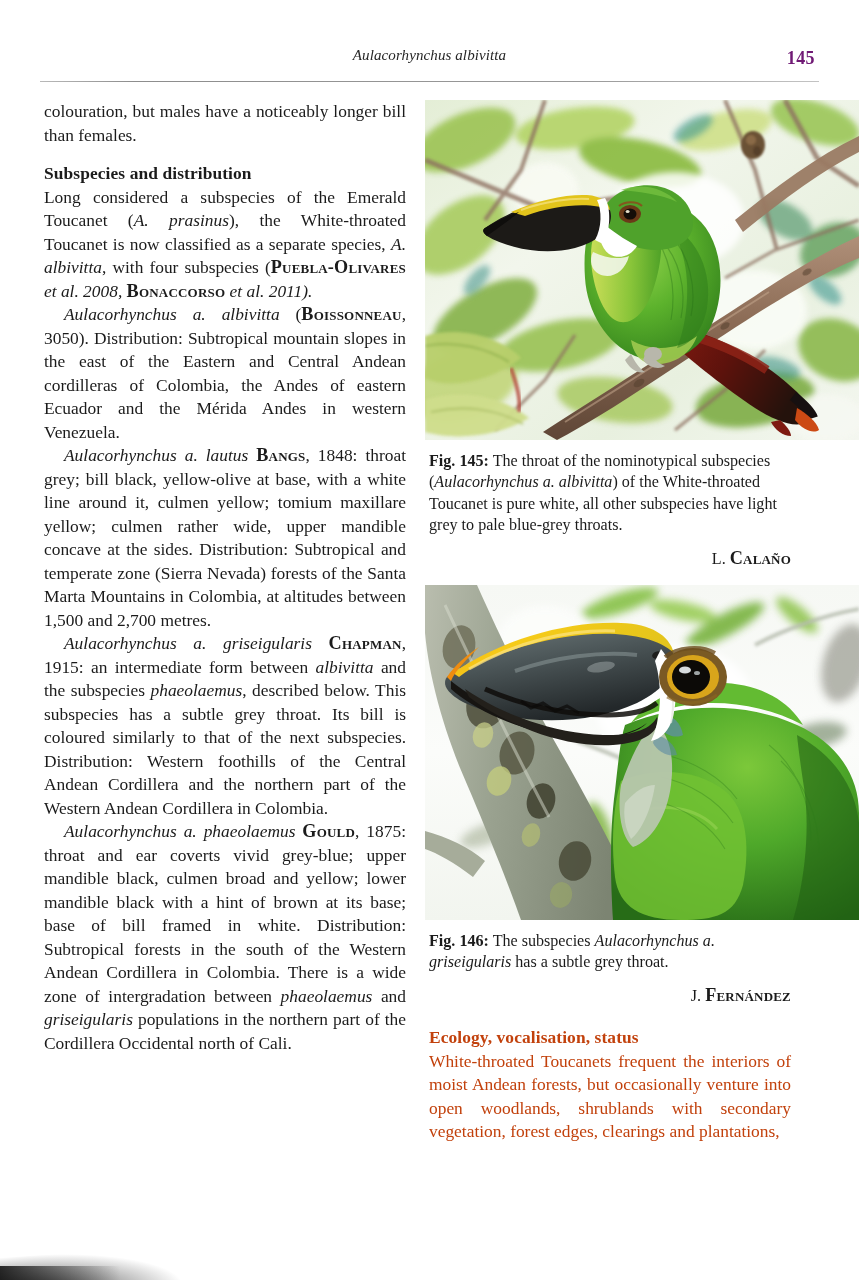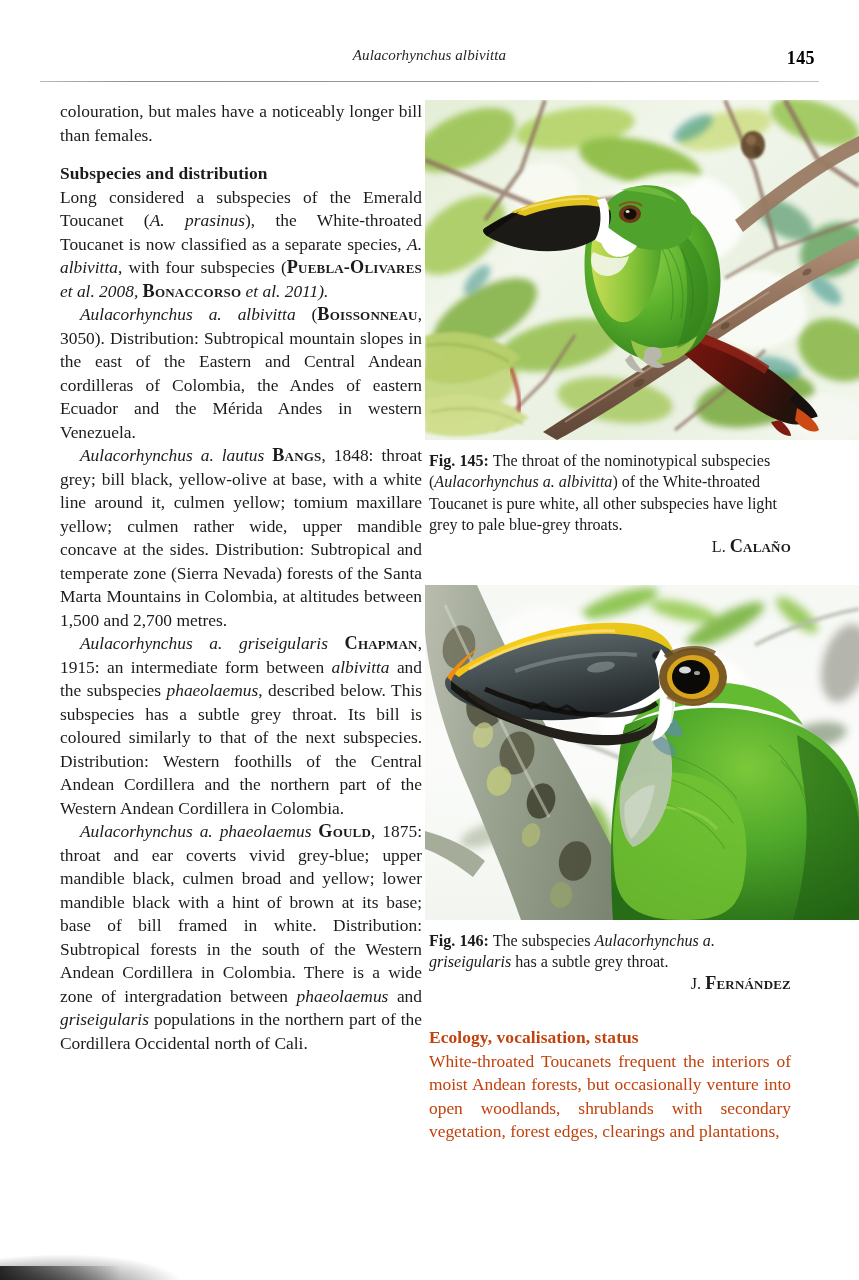--- a/index.html
+++ b/index.html
@@ -24,7 +24,7 @@
   }
   .runhead .folio{
     position:absolute;right:4px;top:1px;
-    font-size:18px;font-weight:bold;color:#000000;letter-spacing:.4px;
+    font-size:18px;font-weight:bold;color:#701a75;letter-spacing:.4px;
   }
   .rule{
     position:absolute;left:40px;top:81px;width:779px;height:1px;

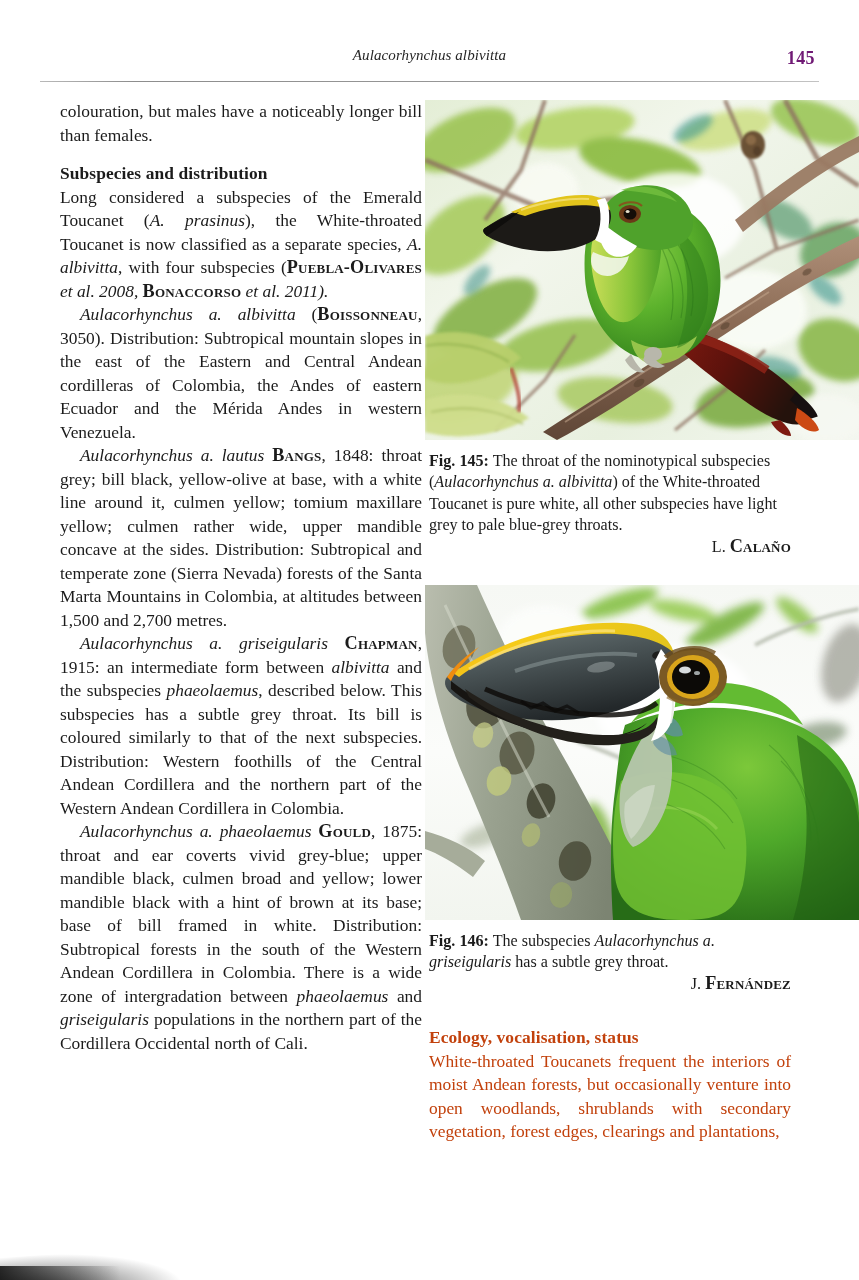--- a/index.html
+++ b/index.html
@@ -38,7 +38,6 @@
     text-align:justify;
     -webkit-hyphens:none;hyphens:none;
     color:#1b1b1b;
-    margin-left:16px;
   }
   .col.left{left:44px;}
   p{margin:0;}

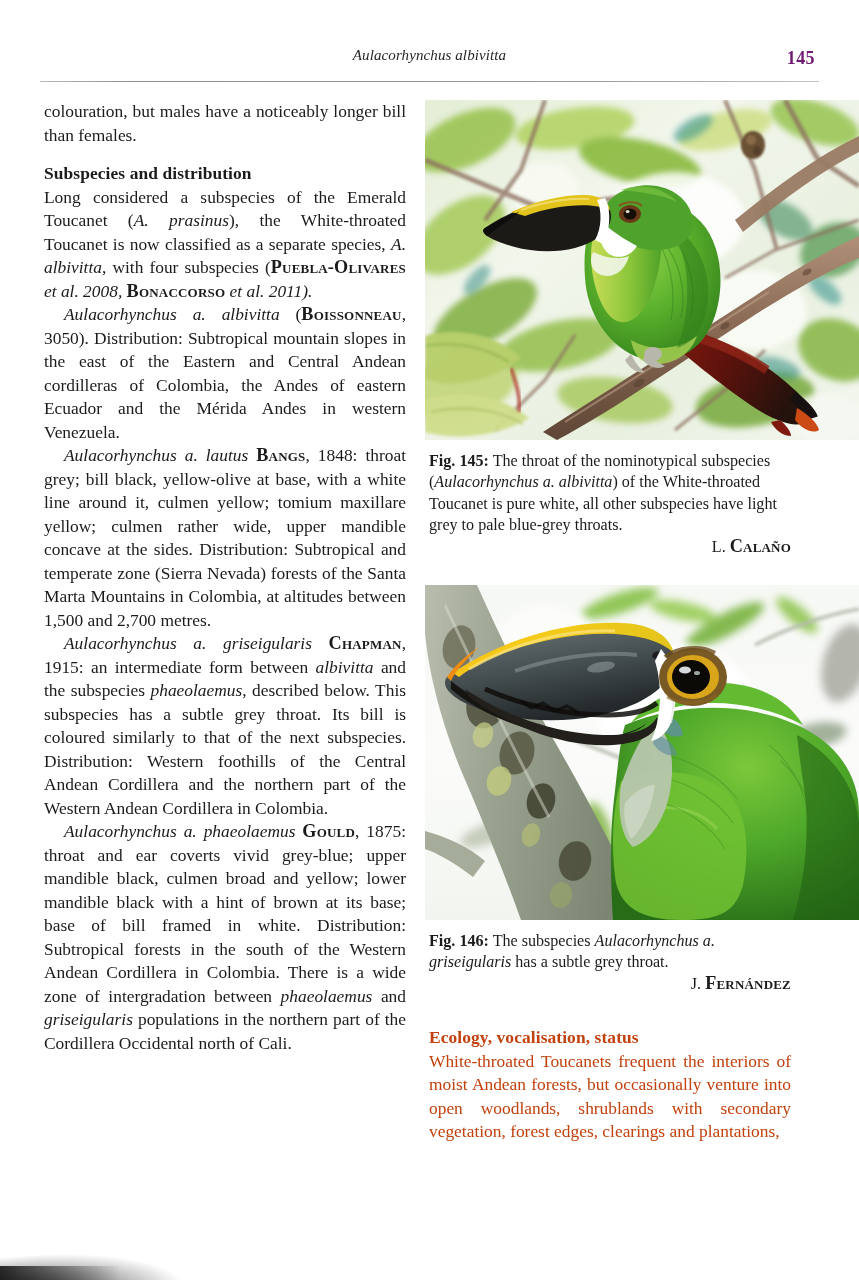--- a/index.html
+++ b/index.html
@@ -70,7 +70,7 @@
   .cap1{top:450px;}
   .cap2{top:930px;}
   .cap b{font-weight:bold;}
-  .credit{display:block;text-align:right;}
+  .credit{display:block;text-align:right;margin-top:12px;}
 
   .sect2{
     position:absolute;left:429px;top:1026px;width:362px;

